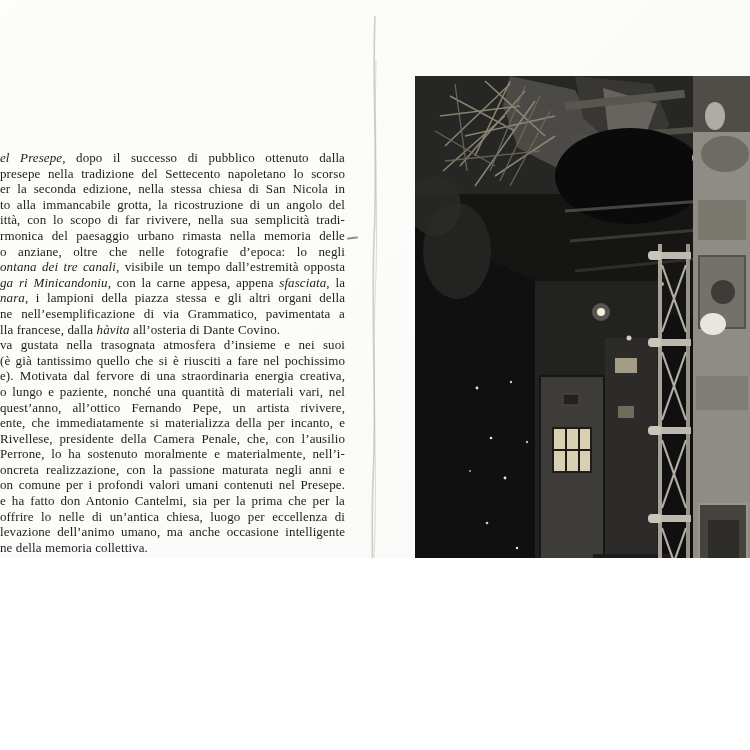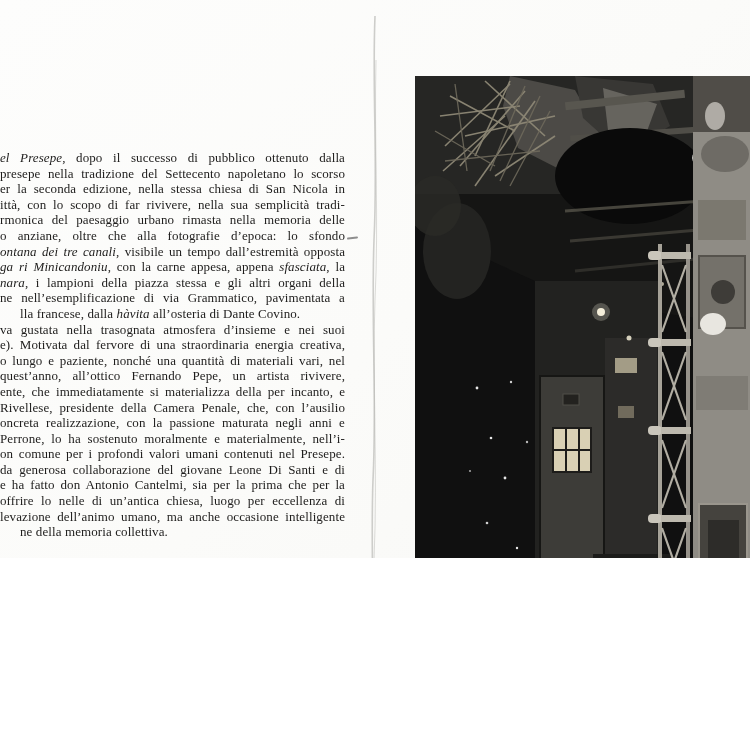--- a/index.html
+++ b/index.html
@@ -53,6 +53,7 @@
       <div class="line"><span class="it">el Presepe</span><span>, dopo il successo di pubblico ottenuto dalla</span></div>
       <div class="line"><span>presepe nella tradizione del Settecento napoletano lo scorso</span></div>
       <div class="line"><span>er la seconda edizione, nella stessa chiesa di San Nicola in</span></div>
+      <div class="line"><span>to alla immancabile grotta, la ricostruzione di un angolo del</span></div>
       <div class="line"><span>ittà,  con lo scopo di far rivivere, nella sua semplicità tradi-</span></div>
       <div class="line"><span>rmonica del paesaggio urbano rimasta nella memoria delle</span></div>
       <div class="line"><span>o anziane, oltre che alla fotografie d’epoca: lo sfondo</span></div>

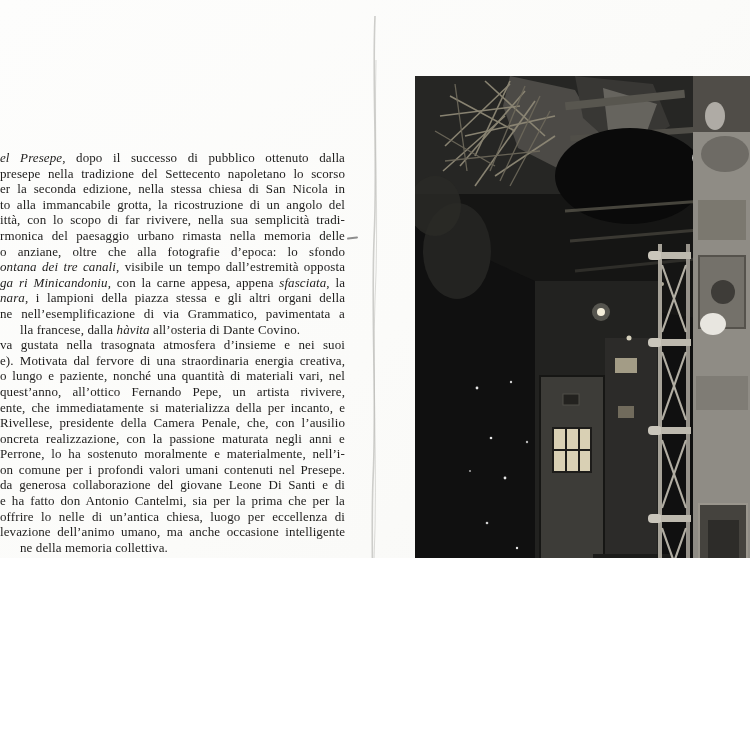--- a/index.html
+++ b/index.html
@@ -56,7 +56,7 @@
       <div class="line"><span>to alla immancabile grotta, la ricostruzione di un angolo del</span></div>
       <div class="line"><span>ittà,  con lo scopo di far rivivere, nella sua semplicità tradi-</span></div>
       <div class="line"><span>rmonica del paesaggio urbano rimasta nella memoria delle</span></div>
-      <div class="line"><span>o anziane, oltre che alla fotografie d’epoca: lo sfondo</span></div>
+      <div class="line"><span>o anziane, oltre che nelle fotografie d’epoca: lo negli</span></div>
       <div class="line"><span class="it">ontana dei tre canali</span><span>, visibile un tempo dall’estremità opposta</span></div>
       <div class="line"><span class="it">ga ri Minicandoniu</span><span>, con la carne appesa, appena </span><span class="it">sfasciata</span><span>, la</span></div>
       <div class="line"><span class="it">nara</span><span>, i lampioni della piazza stessa e gli altri organi della</span></div>

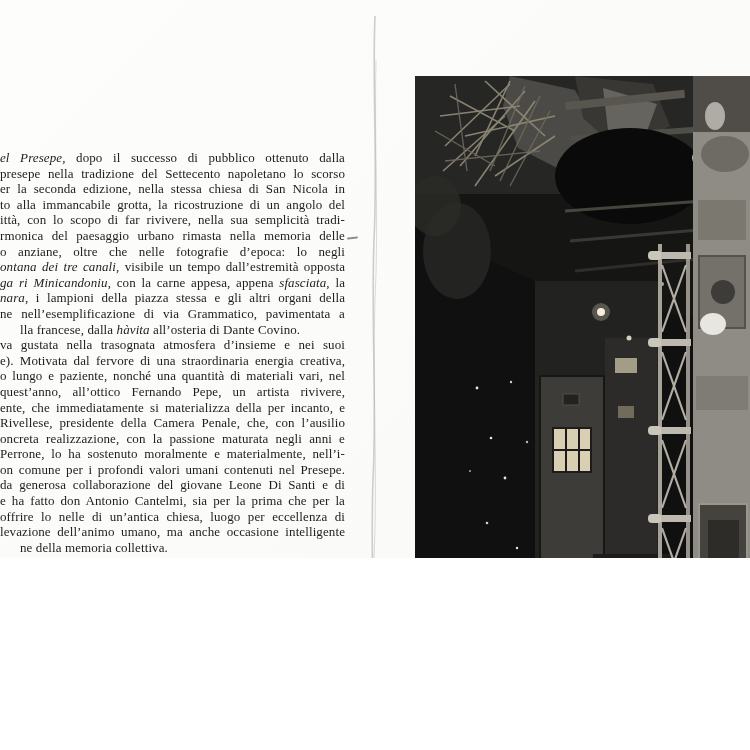--- a/index.html
+++ b/index.html
@@ -19,7 +19,7 @@
     text-align:justify;text-align-last:justify;
     white-space:nowrap;
   }
-  .line.last{text-align-last:left;padding-left:20px;}
+  .line.last{text-align-last:left;}
   .it{font-style:italic;}
   
   .hdate{

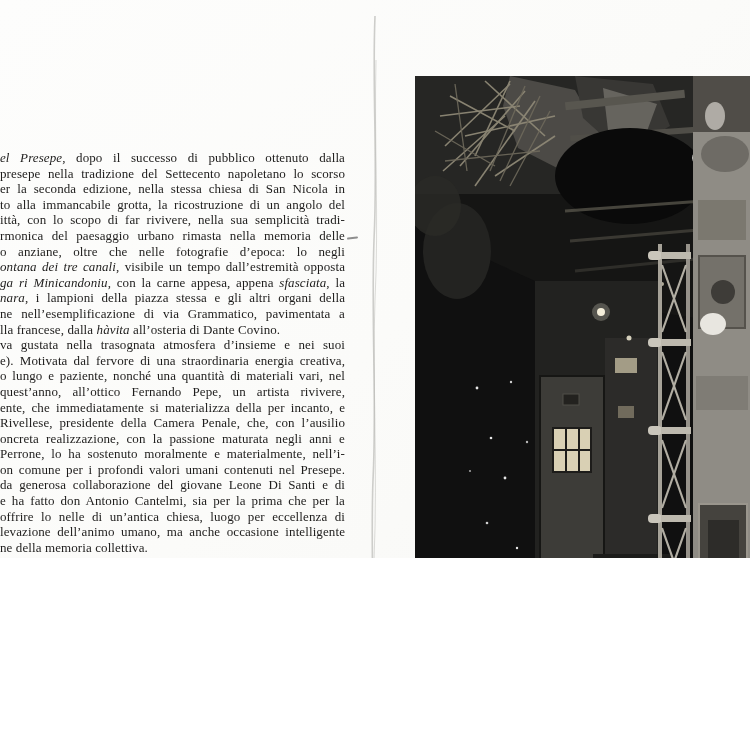--- a/index.html
+++ b/index.html
@@ -63,6 +63,7 @@
       <div class="line"><span>ne nell’esemplificazione di via Grammatico, pavimentata a</span></div>
       <div class="line last"><span>lla francese, dalla </span><span class="it">hàvita</span><span> all’osteria di Dante Covino.</span></div>
       <div class="line"><span>va gustata nella trasognata atmosfera d’insieme e nei suoi</span></div>
+      <div class="line"><span>(è già tantissimo quello che si è riusciti a fare nel pochissimo</span></div>
       <div class="line"><span>e). Motivata dal fervore di una straordinaria energia creativa,</span></div>
       <div class="line"><span>o lungo e paziente, nonché una quantità di materiali vari, nel</span></div>
       <div class="line"><span>quest’anno, all’ottico Fernando Pepe, un artista rivivere,</span></div>

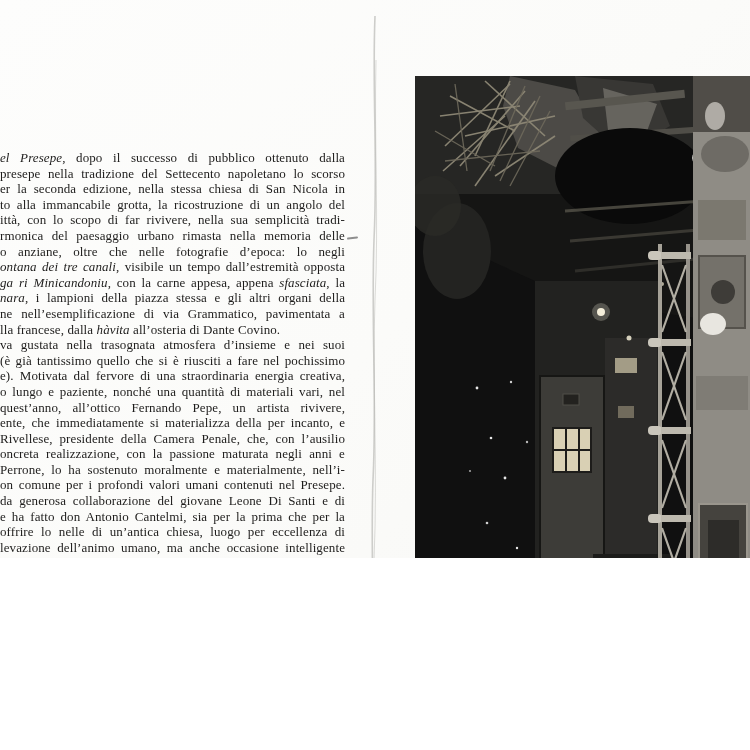--- a/index.html
+++ b/index.html
@@ -69,8 +69,8 @@
       <div class="line"><span>quest’anno, all’ottico Fernando Pepe, un artista rivivere,</span></div>
       <div class="line"><span>ente, che immediatamente si materializza della per incanto, e</span></div>
       <div class="line"><span>Rivellese, presidente della Camera Penale, che, con l’ausilio</span></div>
+      <div class="line"><span>Perrone, lo ha sostenuto moralmente e materialmente, nell’i-</span></div>
       <div class="line"><span>oncreta realizzazione, con la passione maturata negli anni e</span></div>
-      <div class="line"><span>Perrone, lo ha sostenuto moralmente e materialmente, nell’i-</span></div>
       <div class="line"><span>on comune per i profondi valori umani contenuti nel Presepe.</span></div>
       <div class="line"><span>da generosa collaborazione  del giovane Leone Di Santi e di</span></div>
       <div class="line"><span>e ha fatto don Antonio Cantelmi, sia per la prima che per la</span></div>

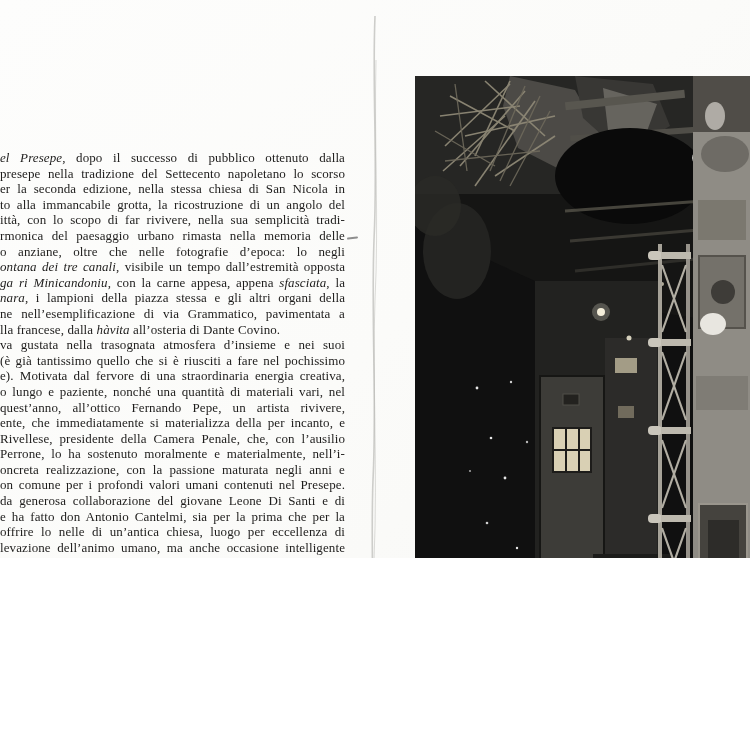--- a/index.html
+++ b/index.html
@@ -72,7 +72,6 @@
       <div class="line"><span>Perrone, lo ha sostenuto moralmente e materialmente, nell’i-</span></div>
       <div class="line"><span>oncreta realizzazione, con la passione maturata negli anni e</span></div>
       <div class="line"><span>on comune per i profondi valori umani contenuti nel Presepe.</span></div>
-      <div class="line"><span>da generosa collaborazione  del giovane Leone Di Santi e di</span></div>
       <div class="line"><span>e ha fatto don Antonio Cantelmi, sia per la prima che per la</span></div>
       <div class="line"><span>offrire lo nelle di un’antica chiesa, luogo per eccellenza di</span></div>
       <div class="line"><span>levazione dell’animo umano, ma anche occasione intelligente</span></div>

